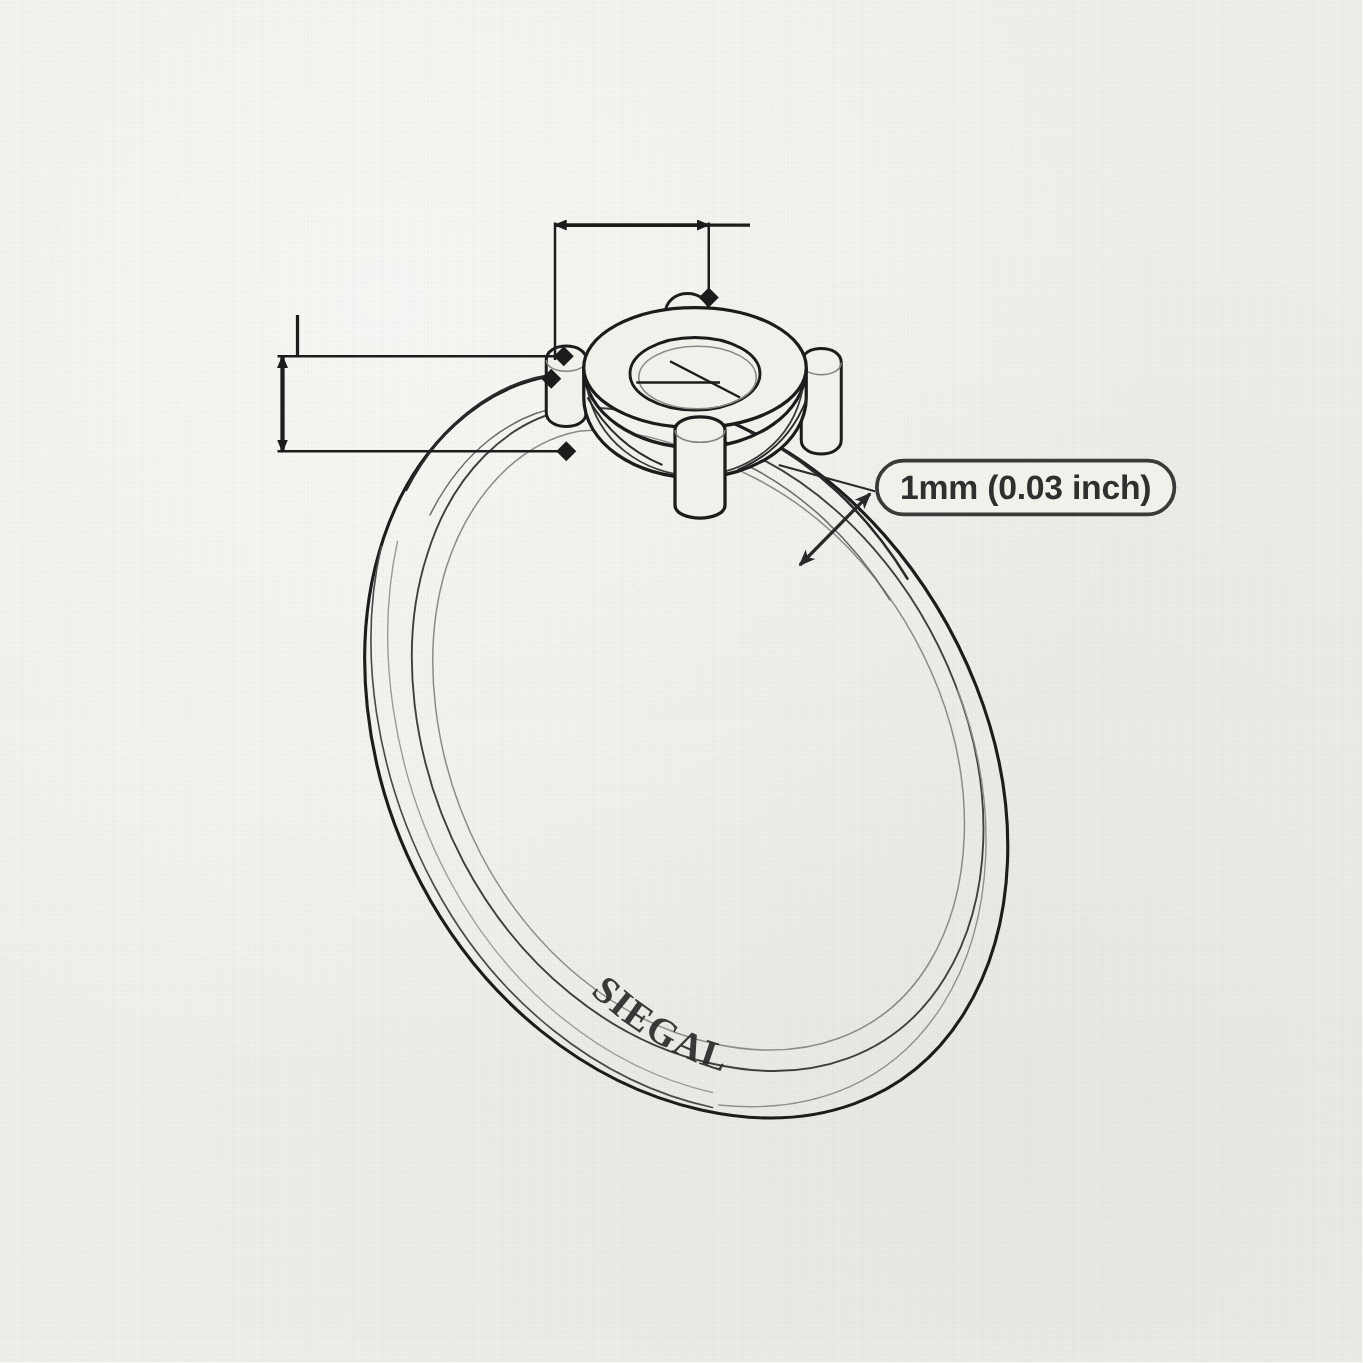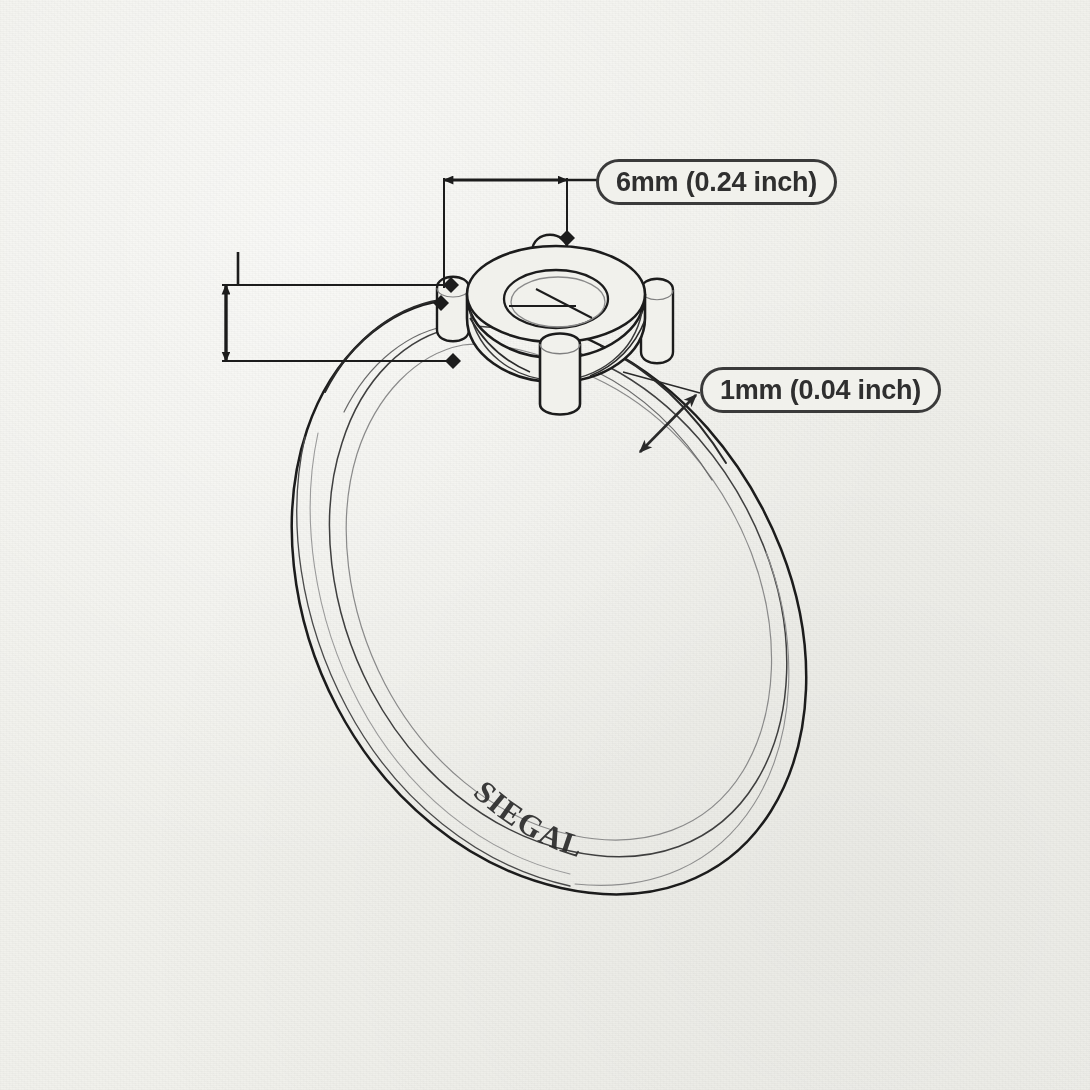--- a/index.html
+++ b/index.html
@@ -214,7 +214,6 @@
   </svg>
 
 
-  <div class="dim-label" id="label-6mm">6mm (0.24 inch)</div>
 
   <div class="dim-label" id="label-1mm">1mm (0.04 inch)</div>
 

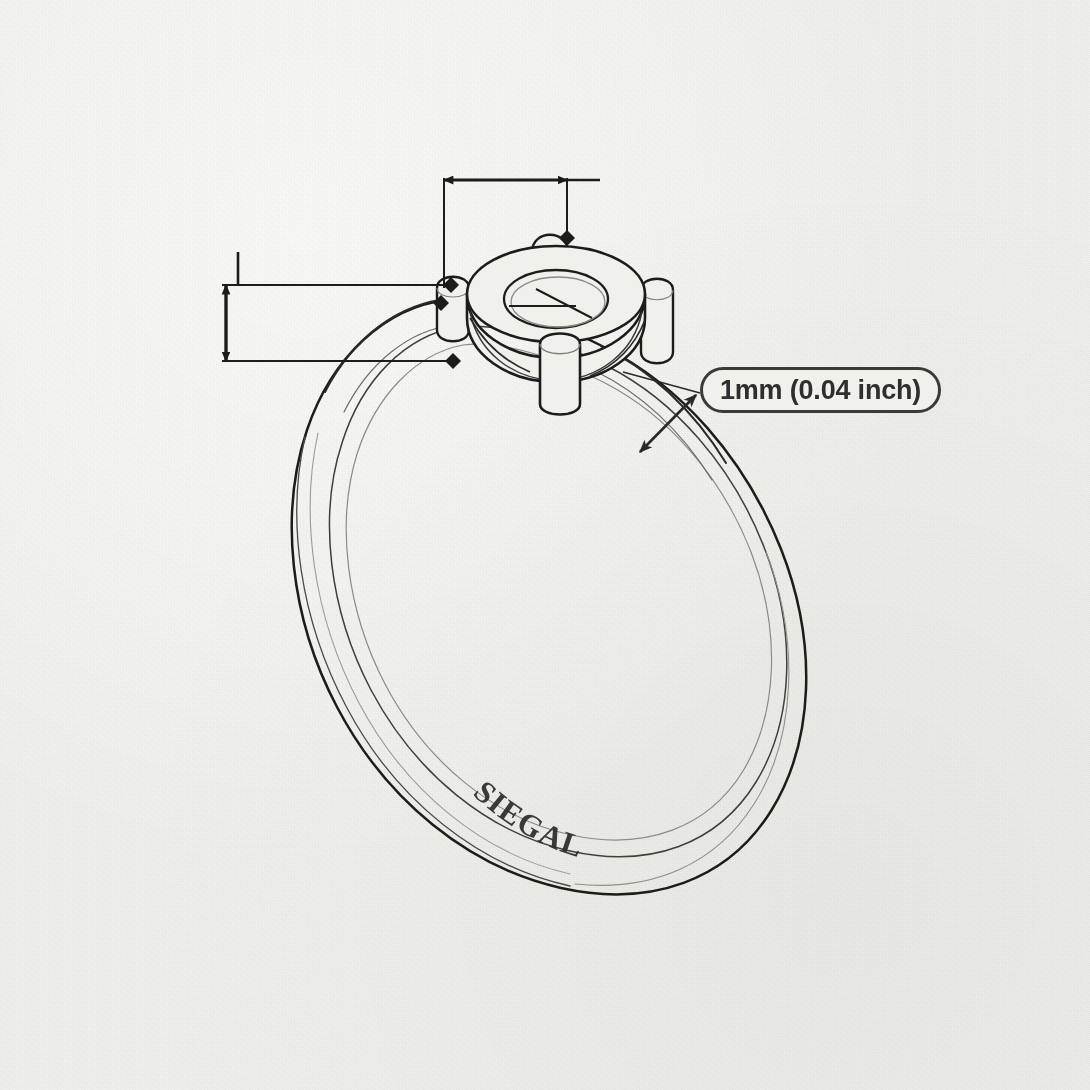--- a/index.html
+++ b/index.html
@@ -215,7 +215,7 @@
 
 
 
-  <div class="dim-label" id="label-1mm">1mm (0.04 inch)</div>
+  <div class="dim-label" id="label-1mm">1mm (0.03 inch)</div>
 
 </div>
 

